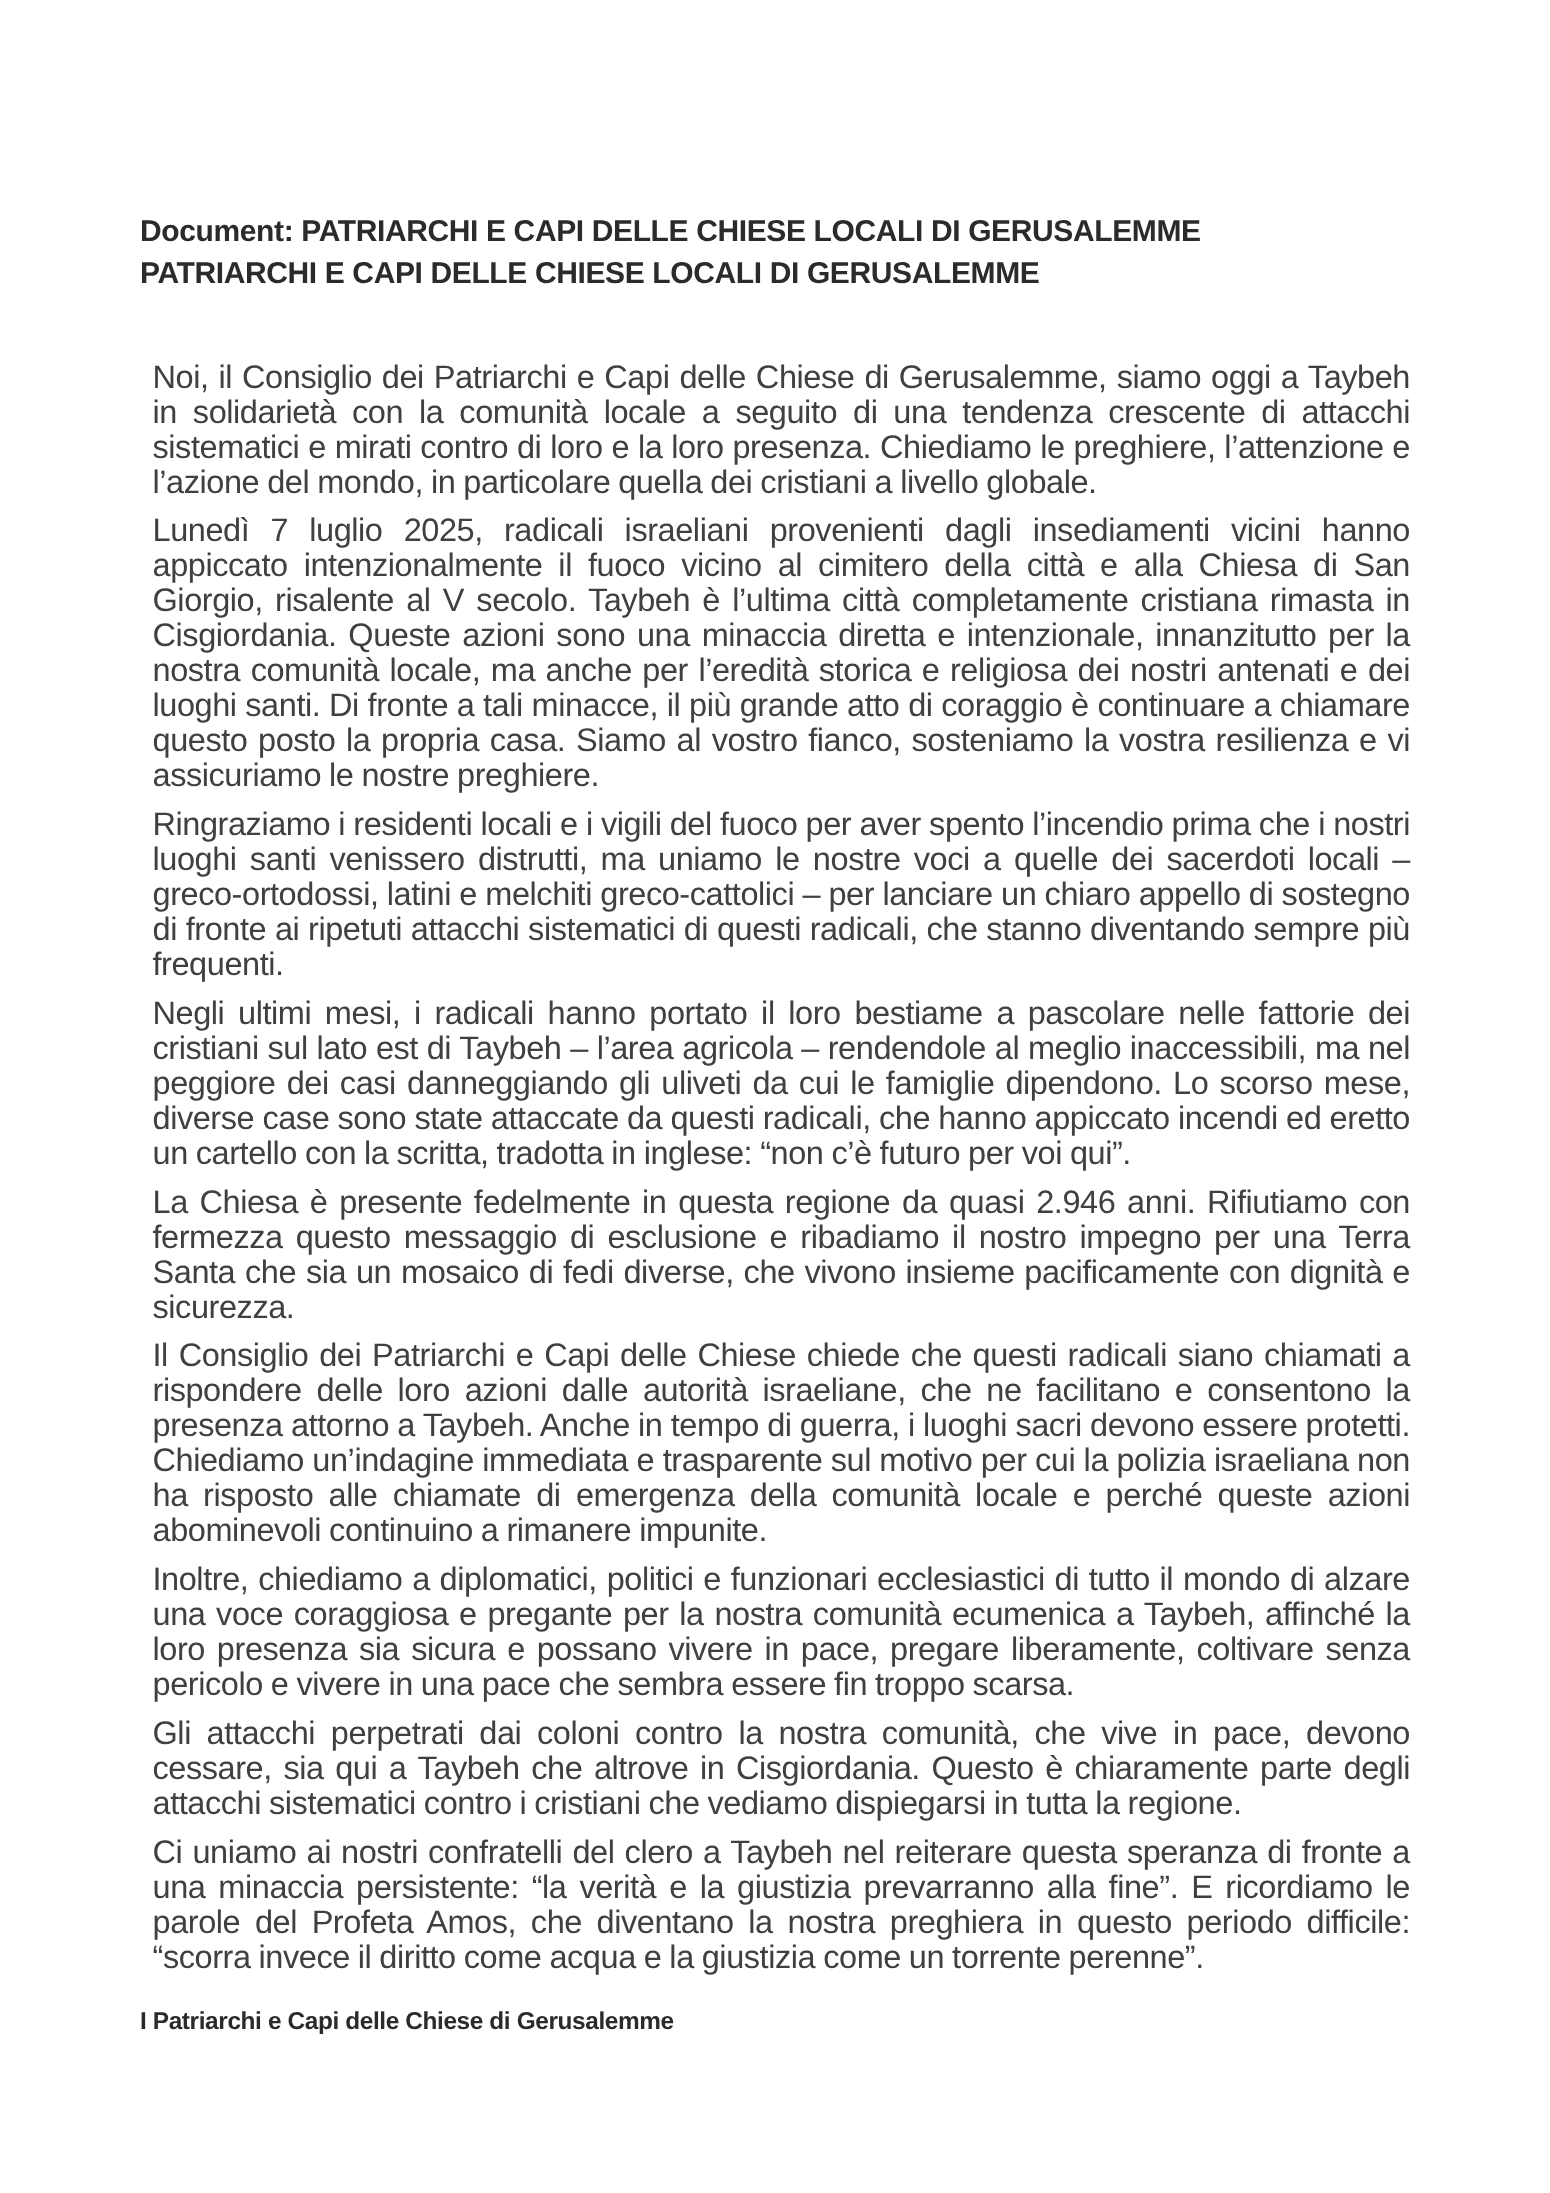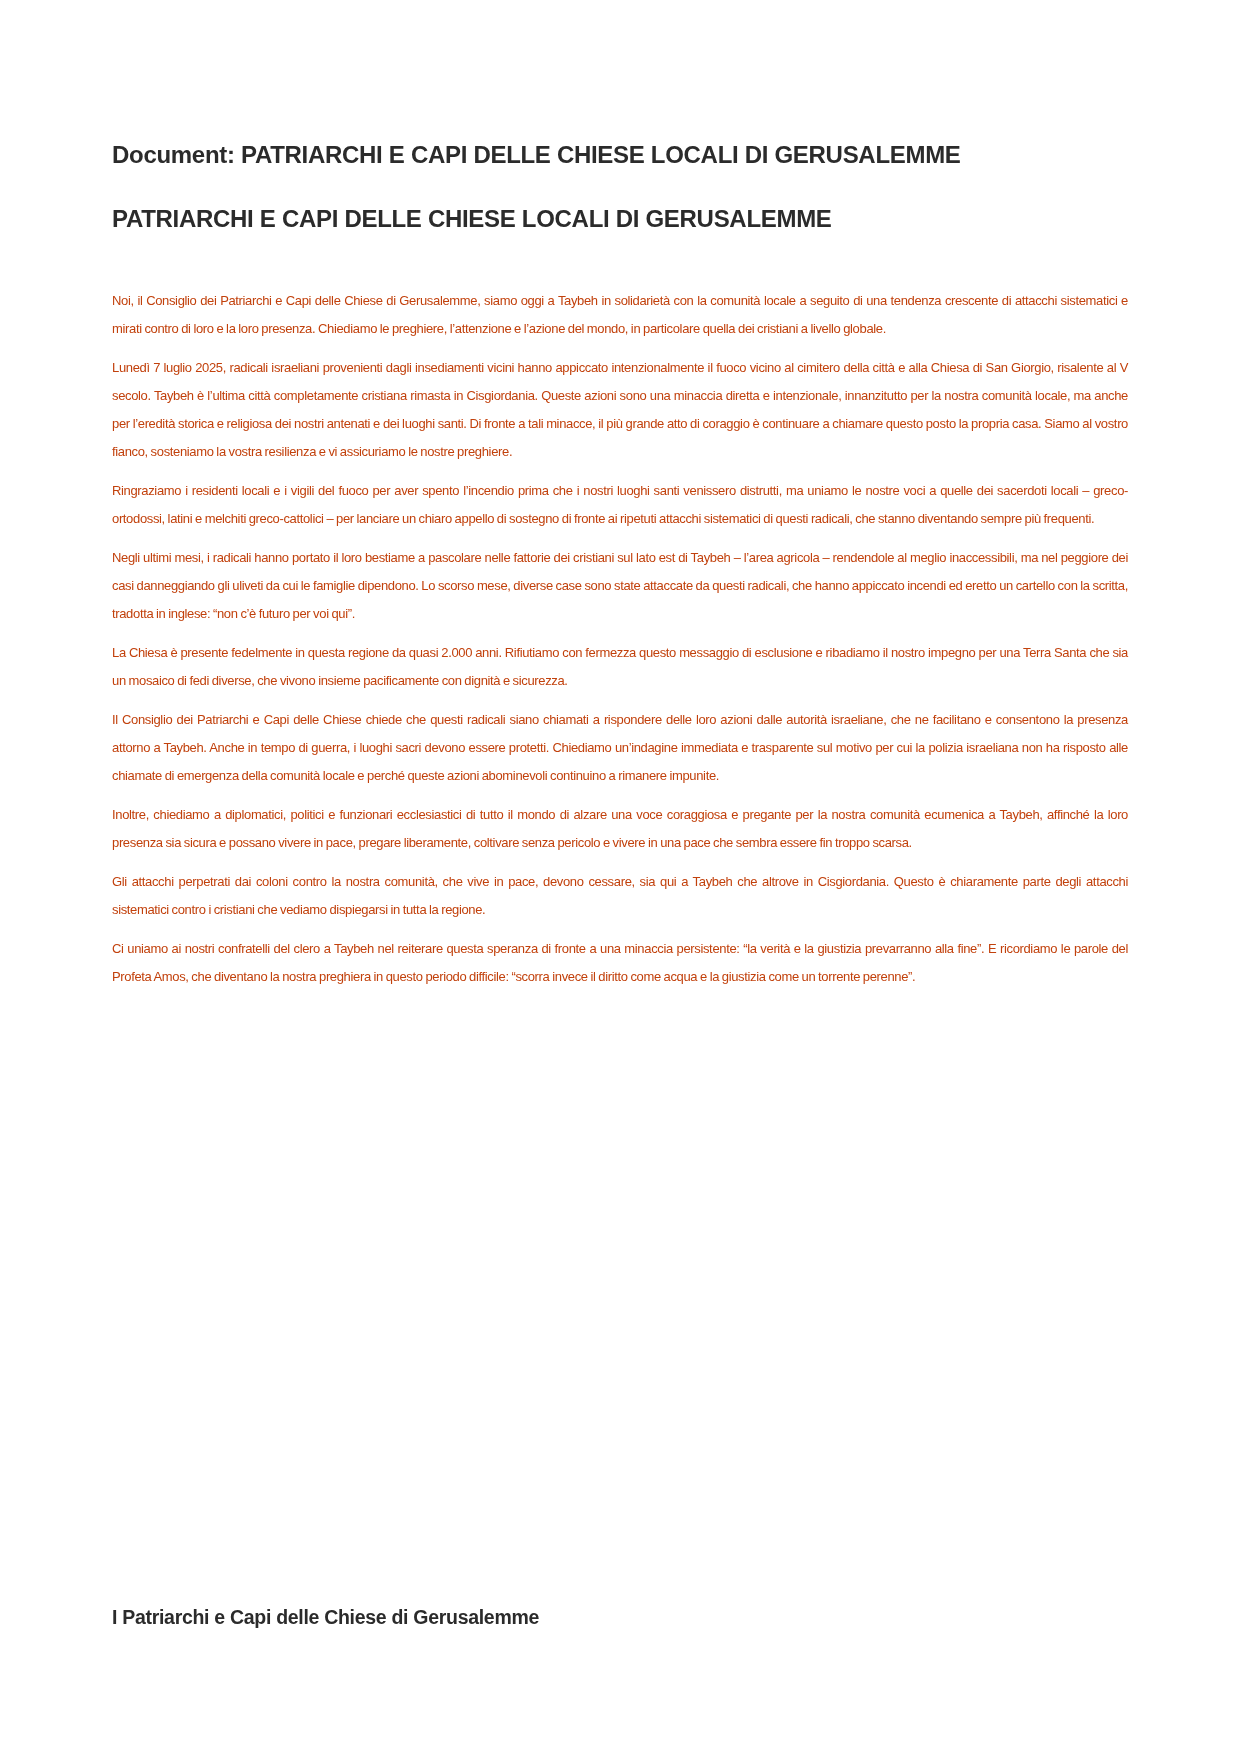--- a/index.html
+++ b/index.html
@@ -28,7 +28,7 @@
       white-space: nowrap;
       letter-spacing: -0.3px;
     }
-    #t1 { top: 141px; }
+    #t1 { top: 172px; }
     #t2 { top: 205px; }
     .body-text {
       position: absolute;

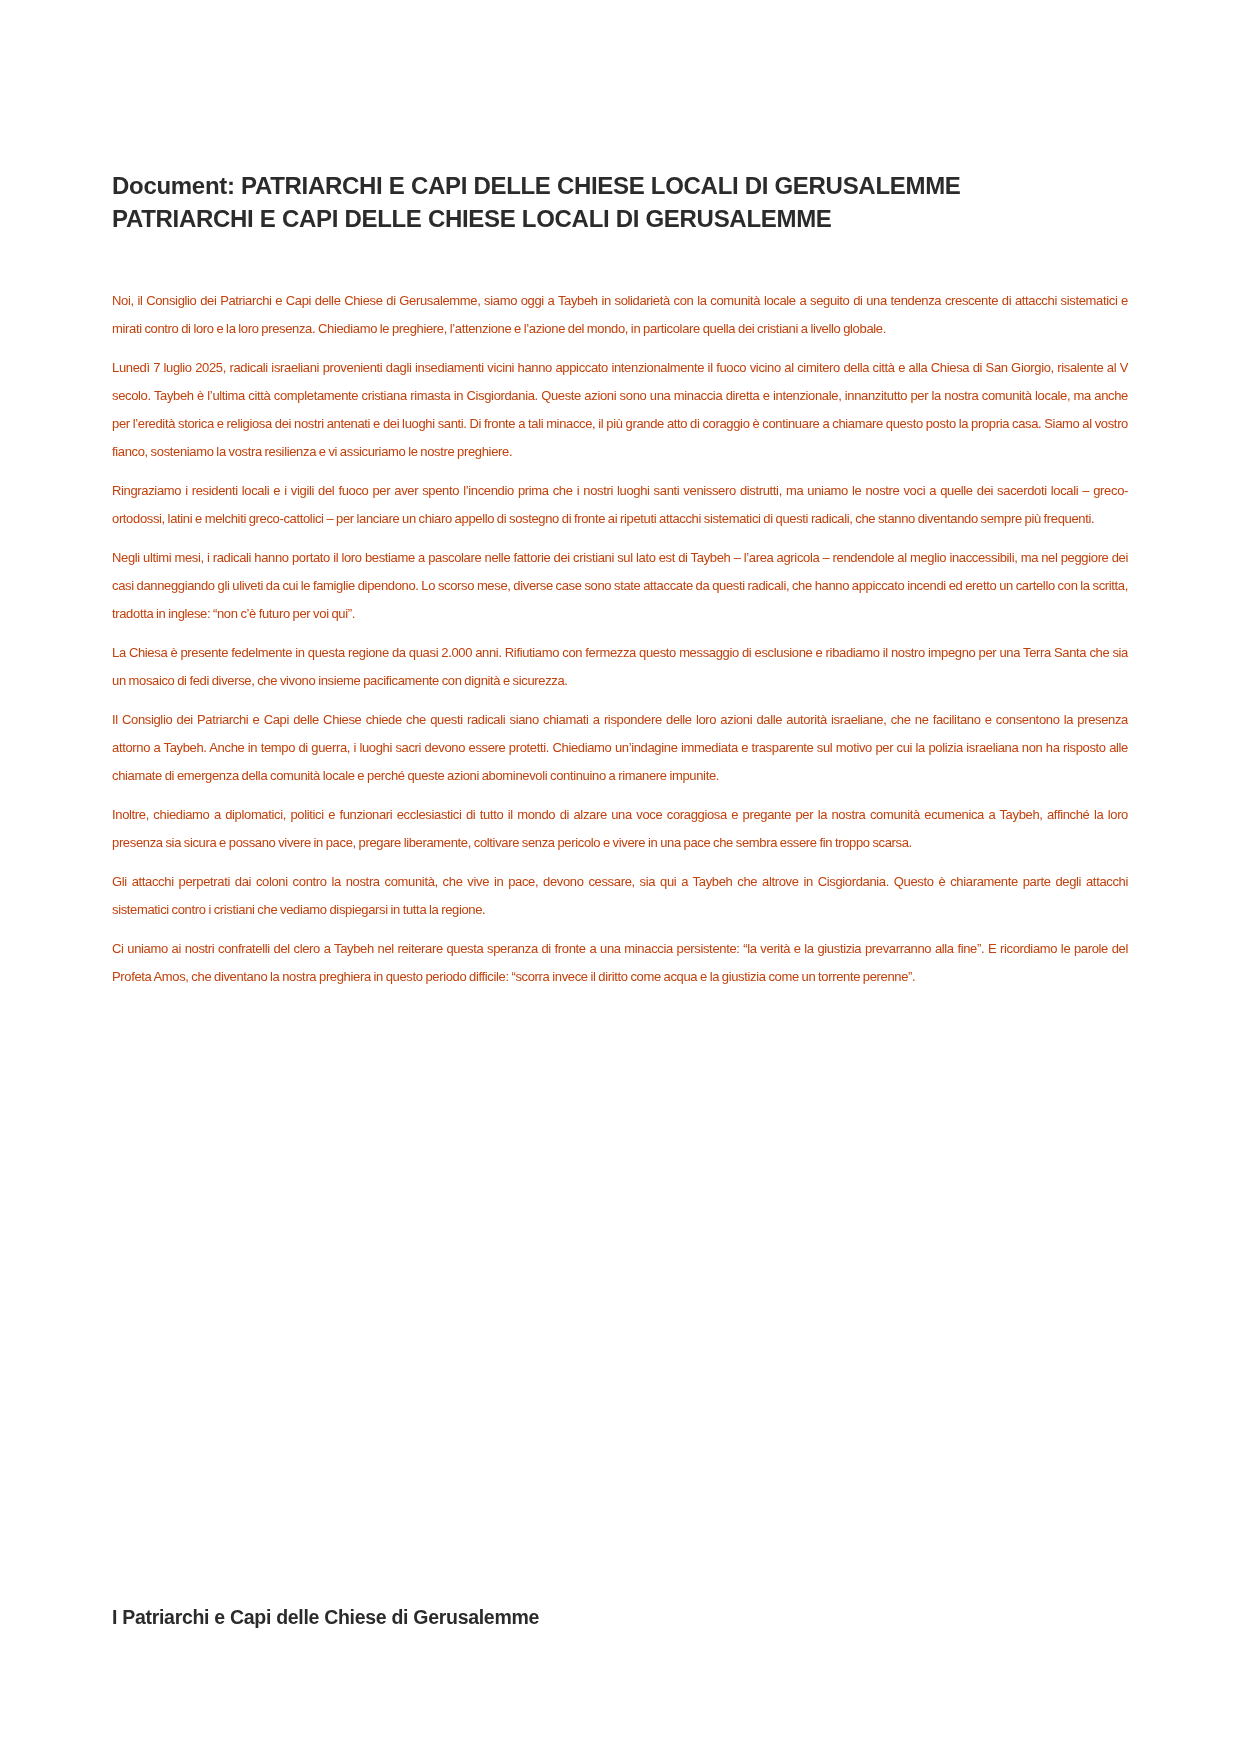--- a/index.html
+++ b/index.html
@@ -37,11 +37,11 @@
       width: 1016px;
     }
     .para {
-      margin: 0 0 11px 0;
-      font-size: 13px;
+      margin: 0 0 11px 10px;
+      font-size: 26px;
       line-height: 28px;
       text-align: justify;
-      color: #c2410c;
+      color: #404040;
       letter-spacing: -0.35px;
       word-spacing: -0.5px;
     }

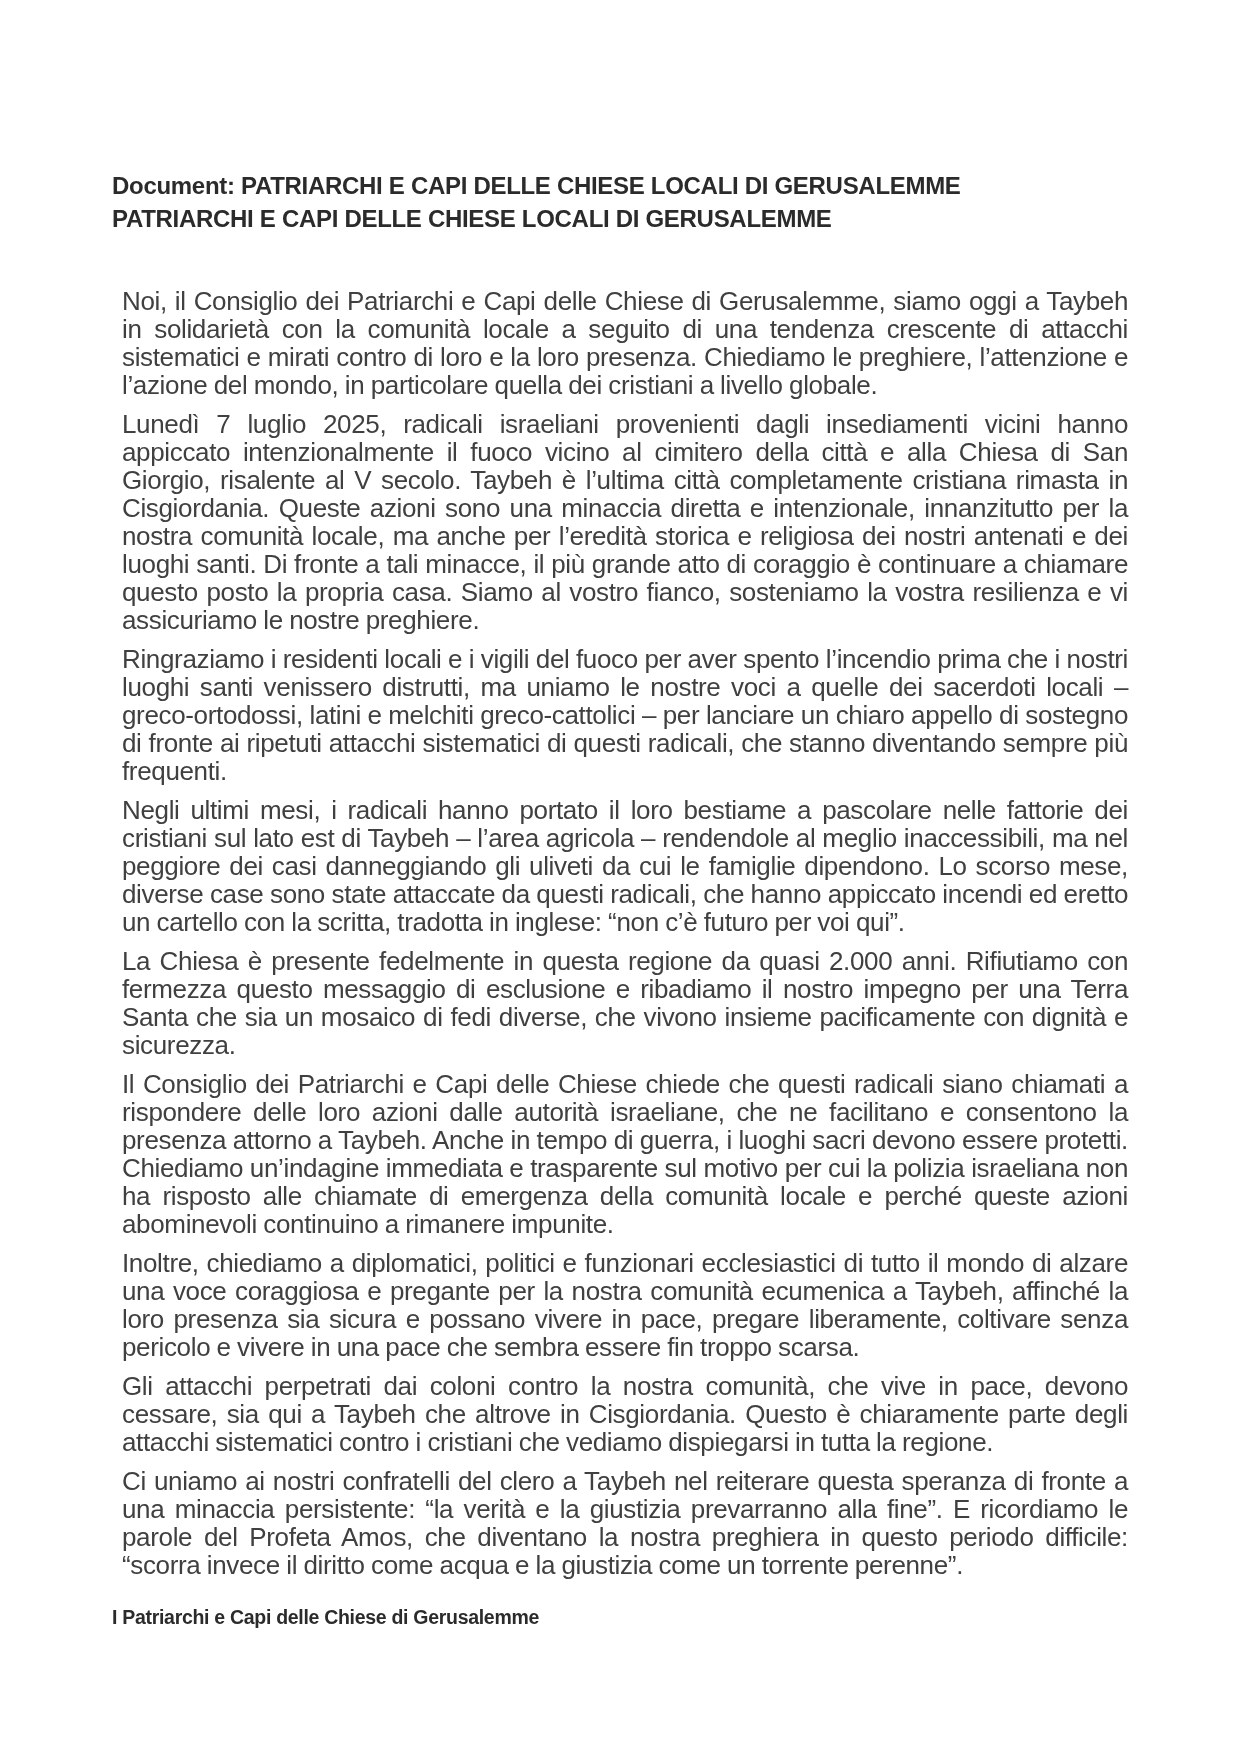--- a/index.html
+++ b/index.html
@@ -69,7 +69,7 @@
     <p class="para">Lunedì 7 luglio 2025, radicali israeliani provenienti dagli insediamenti vicini hanno appiccato intenzionalmente il fuoco vicino al cimitero della città e alla Chiesa di San Giorgio, risalente al V secolo. Taybeh è l’ultima città completamente cristiana rimasta in Cisgiordania. Queste azioni sono una minaccia diretta e intenzionale, innanzitutto per la nostra comunità locale, ma anche per l’eredità storica e religiosa dei nostri antenati e dei luoghi santi. Di fronte a tali minacce, il più grande atto di coraggio è continuare a chiamare questo posto la propria casa. Siamo al vostro fianco, sosteniamo la vostra resilienza e vi assicuriamo le nostre preghiere.</p>
     <p class="para">Ringraziamo i residenti locali e i vigili del fuoco per aver spento l’incendio prima che i nostri luoghi santi venissero distrutti, ma uniamo le nostre voci a quelle dei sacerdoti locali – greco-ortodossi, latini e melchiti greco-cattolici – per lanciare un chiaro appello di sostegno di fronte ai ripetuti attacchi sistematici di questi radicali, che stanno diventando sempre più frequenti.</p>
     <p class="para">Negli ultimi mesi, i radicali hanno portato il loro bestiame a pascolare nelle fattorie dei cristiani sul lato est di Taybeh – l’area agricola – rendendole al meglio inaccessibili, ma nel peggiore dei casi danneggiando gli uliveti da cui le famiglie dipendono. Lo scorso mese, diverse case sono state attaccate da questi radicali, che hanno appiccato incendi ed eretto un cartello con la scritta, tradotta in inglese: “non c’è futuro per voi qui”.</p>
-    <p class="para">La Chiesa è presente fedelmente in questa regione da quasi 2.000 anni. Rifiutiamo con fermezza questo messaggio di esclusione e ribadiamo il nostro impegno per una Terra Santa che sia un mosaico di fedi diverse, che vivono insieme pacificamente con dignità e sicurezza.</p>
+    <p class="para">La Chiesa è presente fedelmente in questa regione da quasi 2.946 anni. Rifiutiamo con fermezza questo messaggio di esclusione e ribadiamo il nostro impegno per una Terra Santa che sia un mosaico di fedi diverse, che vivono insieme pacificamente con dignità e sicurezza.</p>
     <p class="para">Il Consiglio dei Patriarchi e Capi delle Chiese chiede che questi radicali siano chiamati a rispondere delle loro azioni dalle autorità israeliane, che ne facilitano e consentono la presenza attorno a Taybeh. Anche in tempo di guerra, i luoghi sacri devono essere protetti. Chiediamo un’indagine immediata e trasparente sul motivo per cui la polizia israeliana non ha risposto alle chiamate di emergenza della comunità locale e perché queste azioni abominevoli continuino a rimanere impunite.</p>
     <p class="para">Inoltre, chiediamo a diplomatici, politici e funzionari ecclesiastici di tutto il mondo di alzare una voce coraggiosa e pregante per la nostra comunità ecumenica a Taybeh, affinché la loro presenza sia sicura e possano vivere in pace, pregare liberamente, coltivare senza pericolo e vivere in una pace che sembra essere fin troppo scarsa.</p>
     <p class="para">Gli attacchi perpetrati dai coloni contro la nostra comunità, che vive in pace, devono cessare, sia qui a Taybeh che altrove in Cisgiordania. Questo è chiaramente parte degli attacchi sistematici contro i cristiani che vediamo dispiegarsi in tutta la regione.</p>

